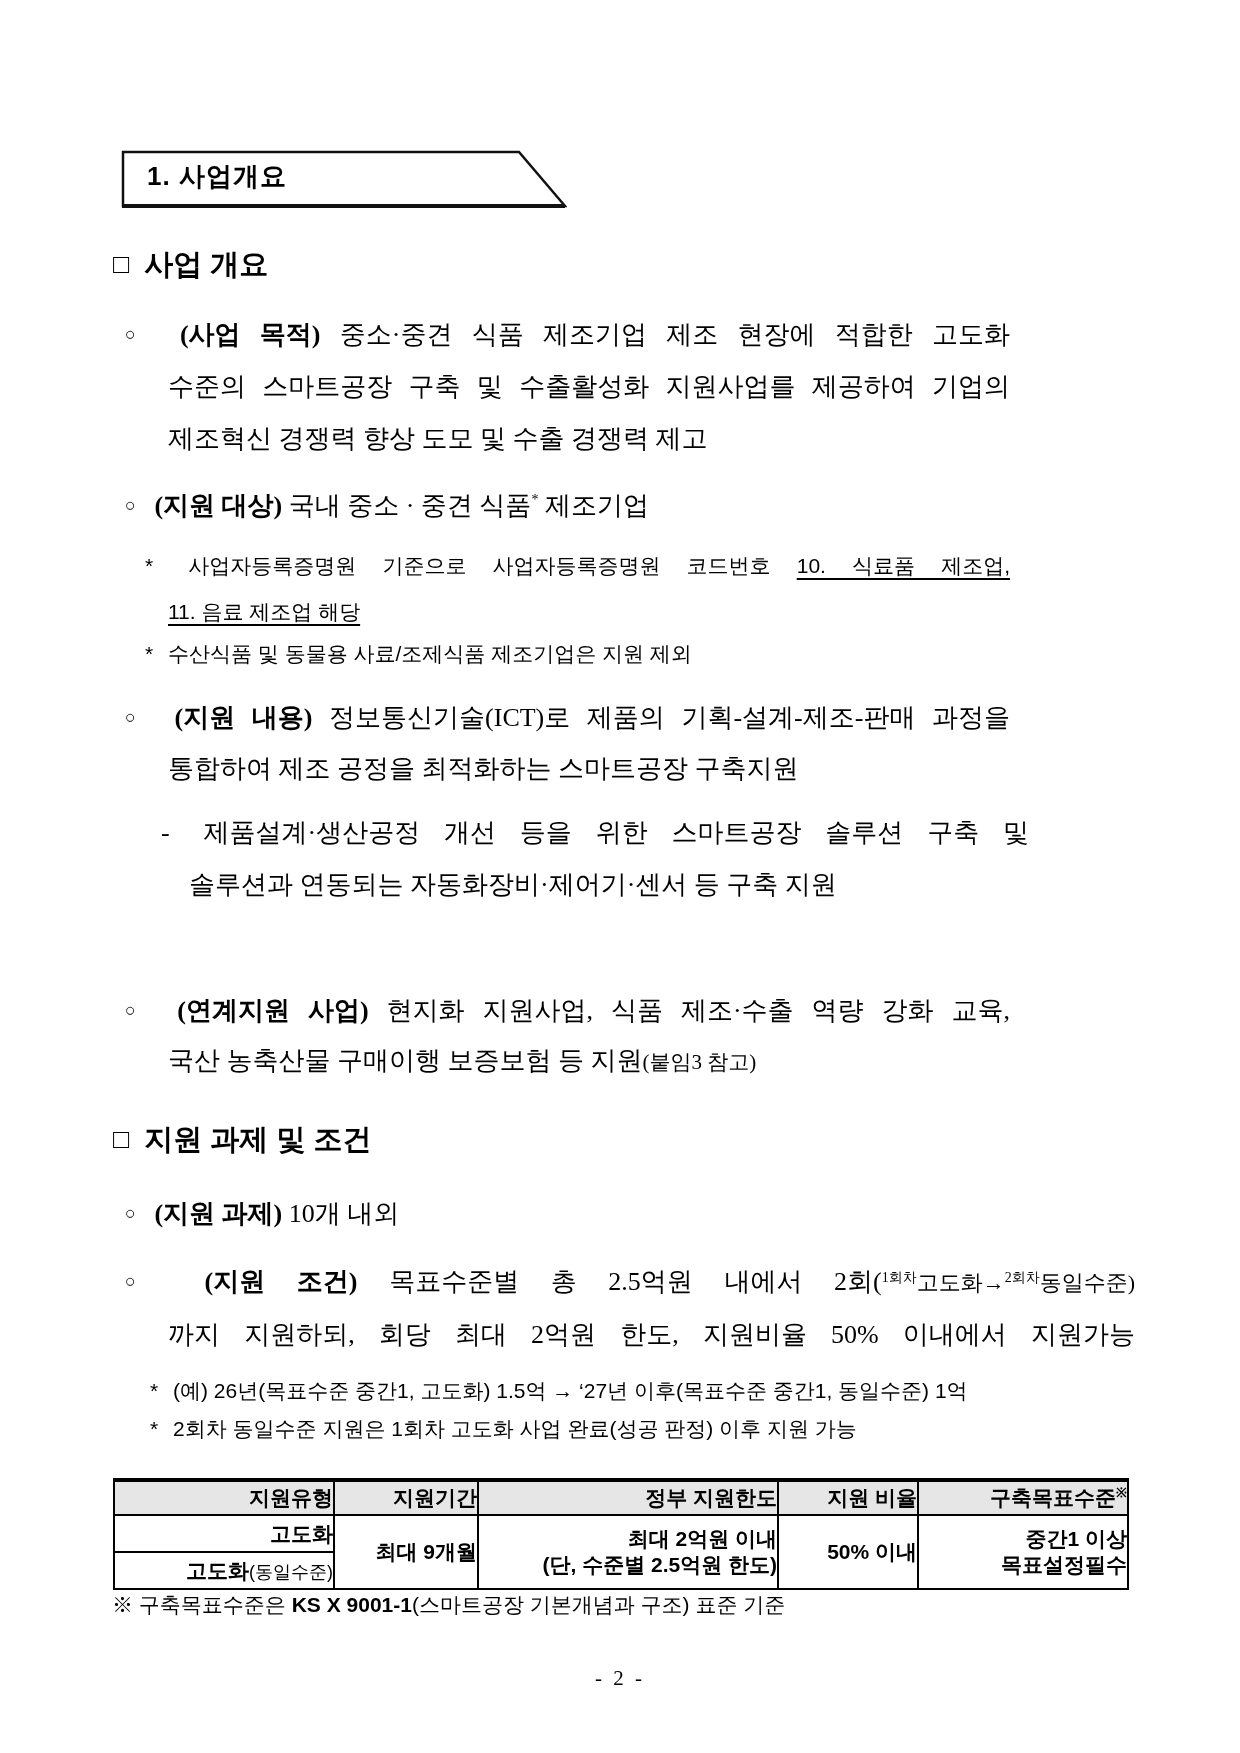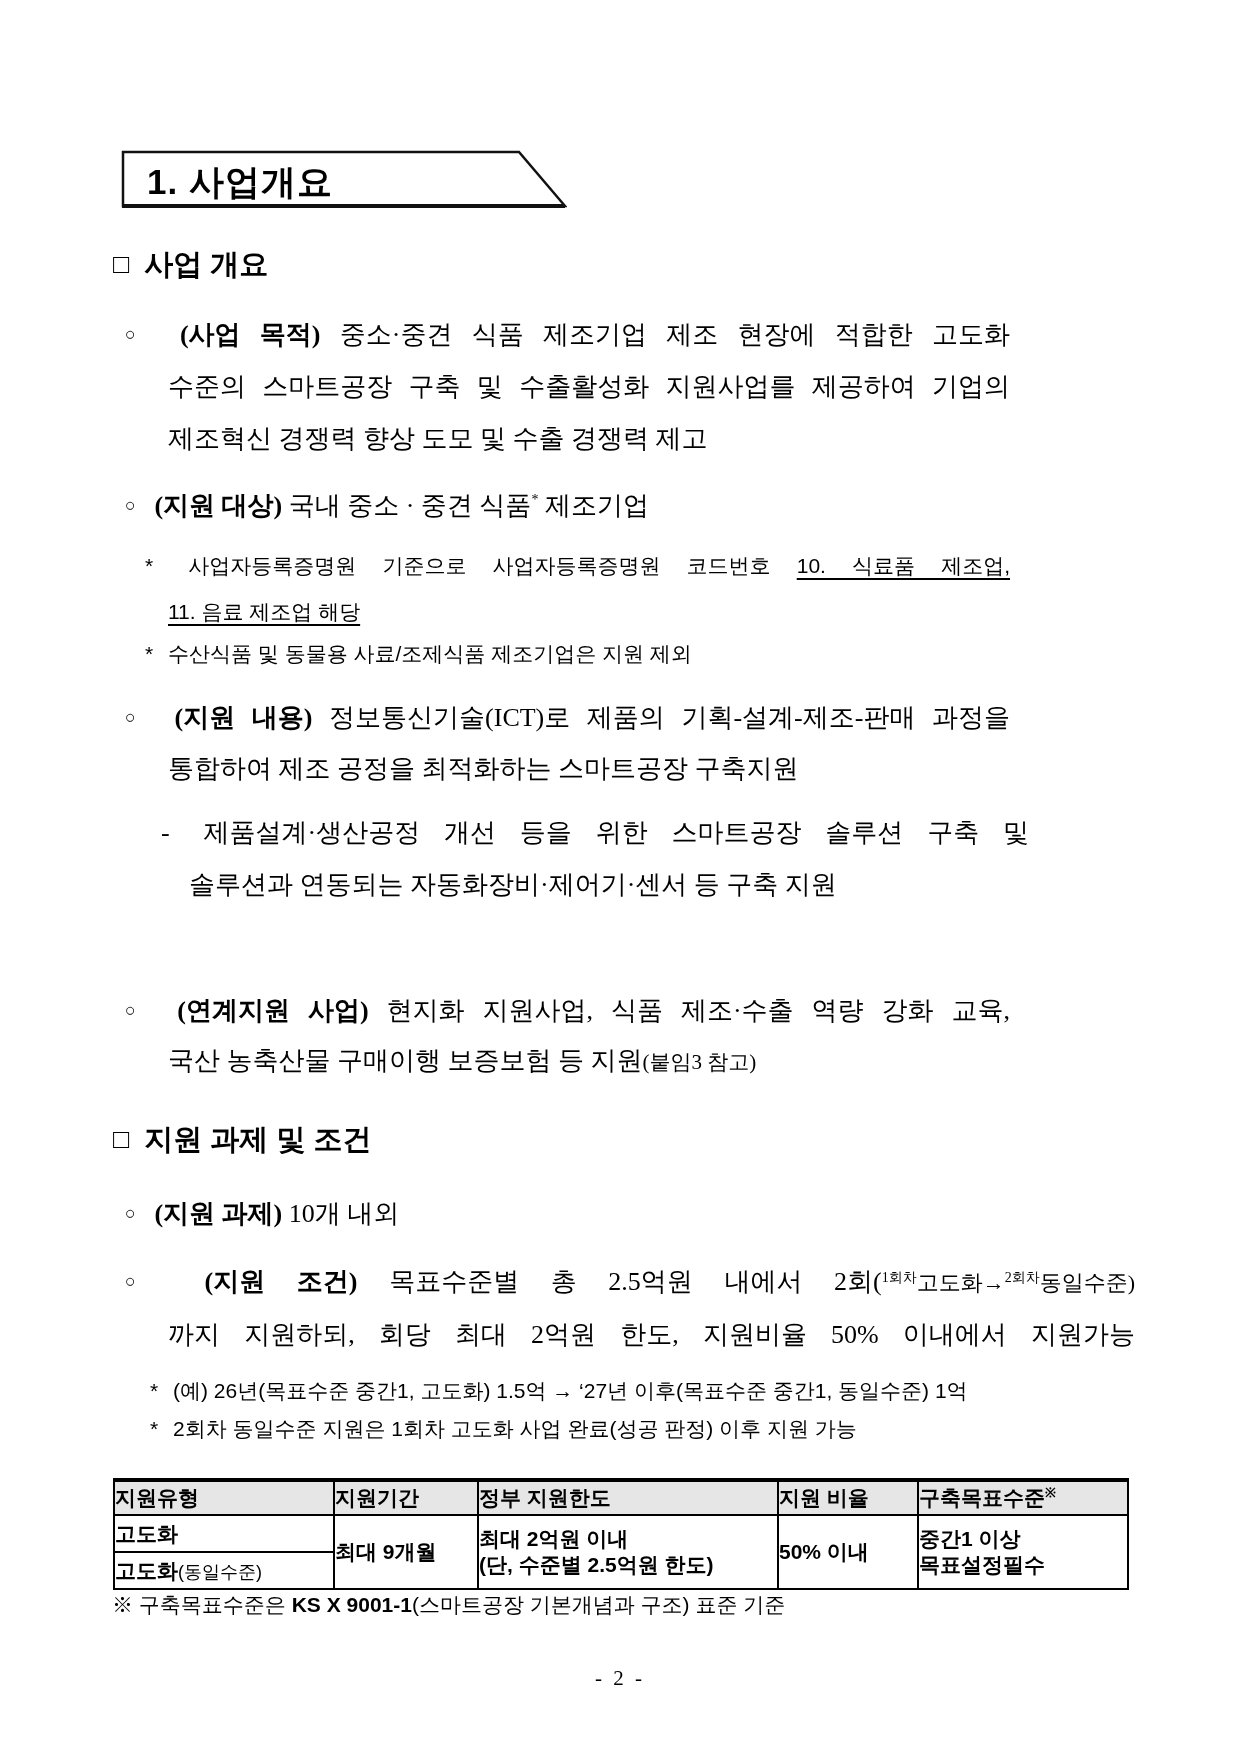--- a/index.html
+++ b/index.html
@@ -10,7 +10,7 @@
   .banner{position:absolute;top:150px;left:121px;width:446px;height:58px;}
   .banner svg{position:absolute;top:0;left:0;}
   .banner-text{position:absolute;top:9px;left:26px;font-family:"Liberation Sans",sans-serif;
-               font-weight:bold;font-size:35px;letter-spacing:1px;}
+               font-weight:bold;font-size:26px;letter-spacing:1px;}
 
   
   .h-sec{position:absolute;left:113px;font-family:"Liberation Sans",sans-serif;

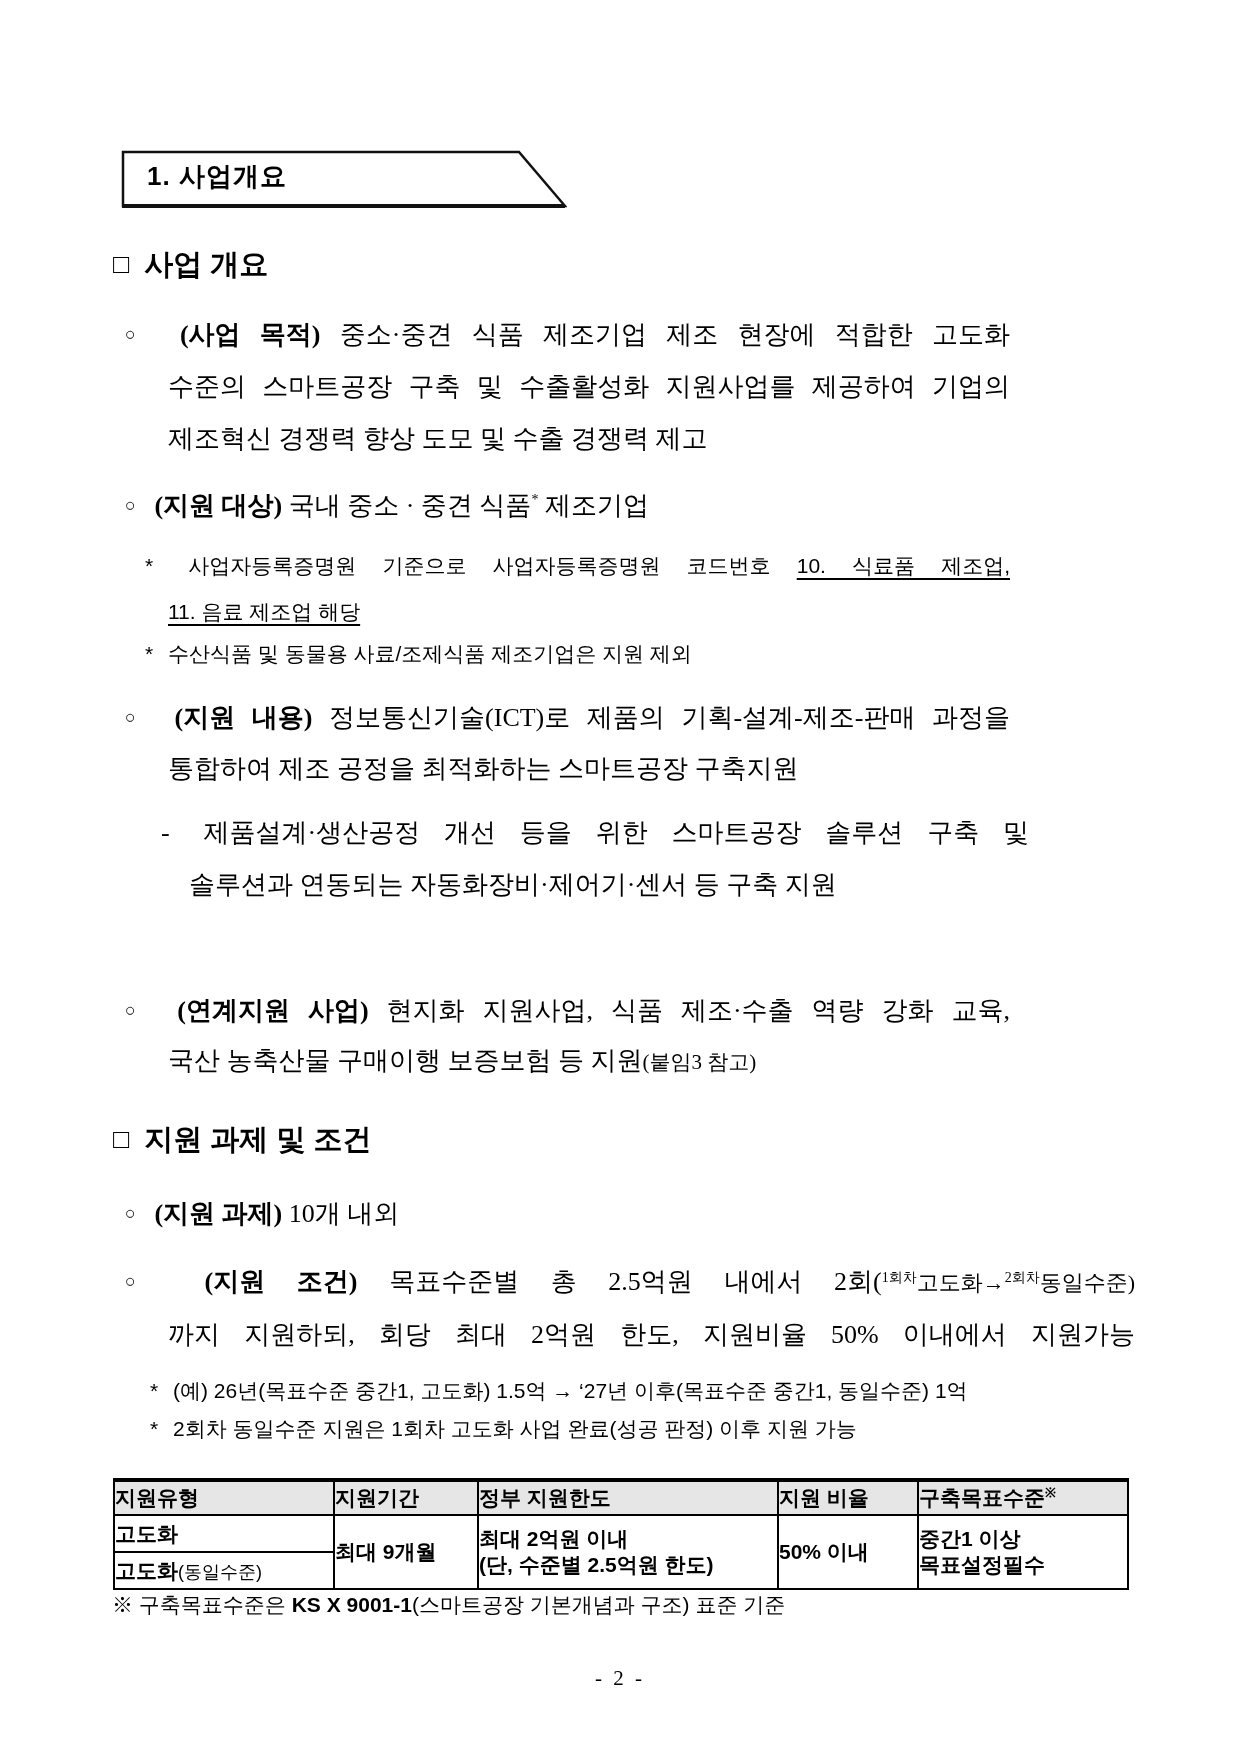--- a/index.html
+++ b/index.html
@@ -50,7 +50,7 @@
   .tbl-wrap{position:absolute;top:1478px;left:113px;}
   table.support{border-collapse:collapse;table-layout:fixed;width:1014px;
         font-family:"Liberation Sans",sans-serif;font-size:21px;}
-  table.support th,table.support td{border:2px solid #000;text-align:left;
+  table.support th,table.support td{border:2px solid #000;text-align:right;
         vertical-align:middle;padding:0;font-weight:bold;}
   table.support{border-top:4px solid #000;}
   table.support th{background:#e6e6e6;height:32px;}

